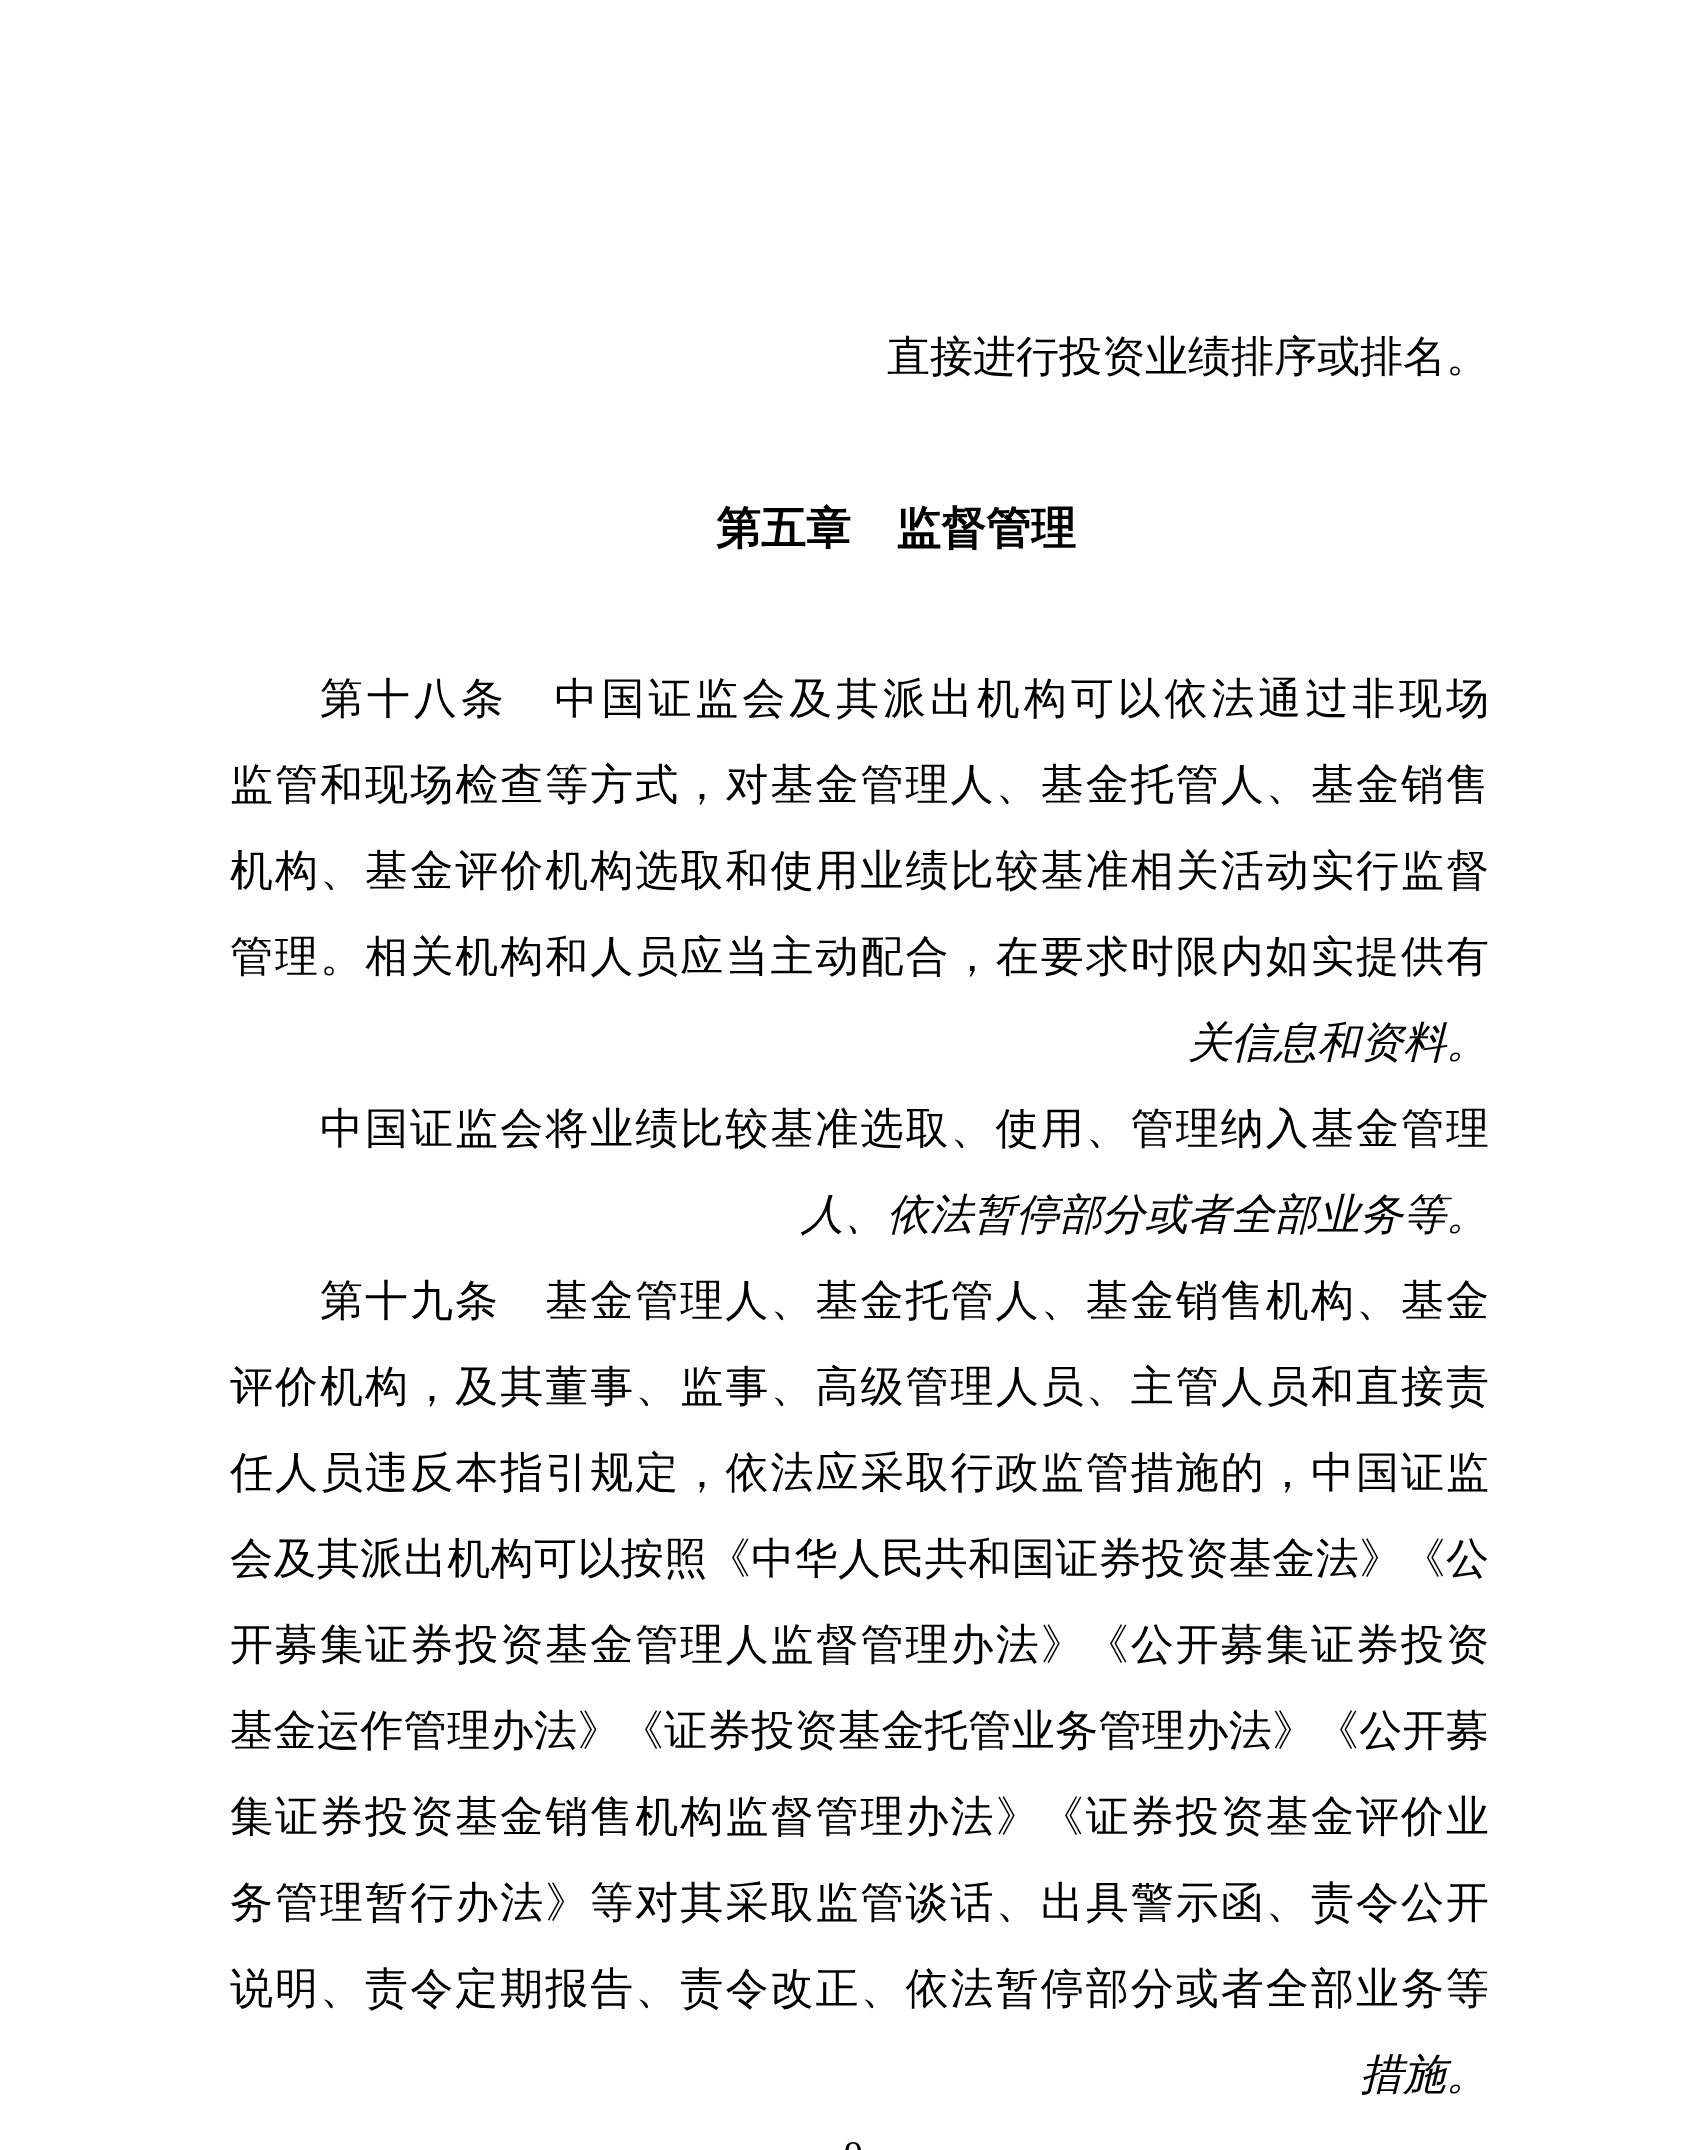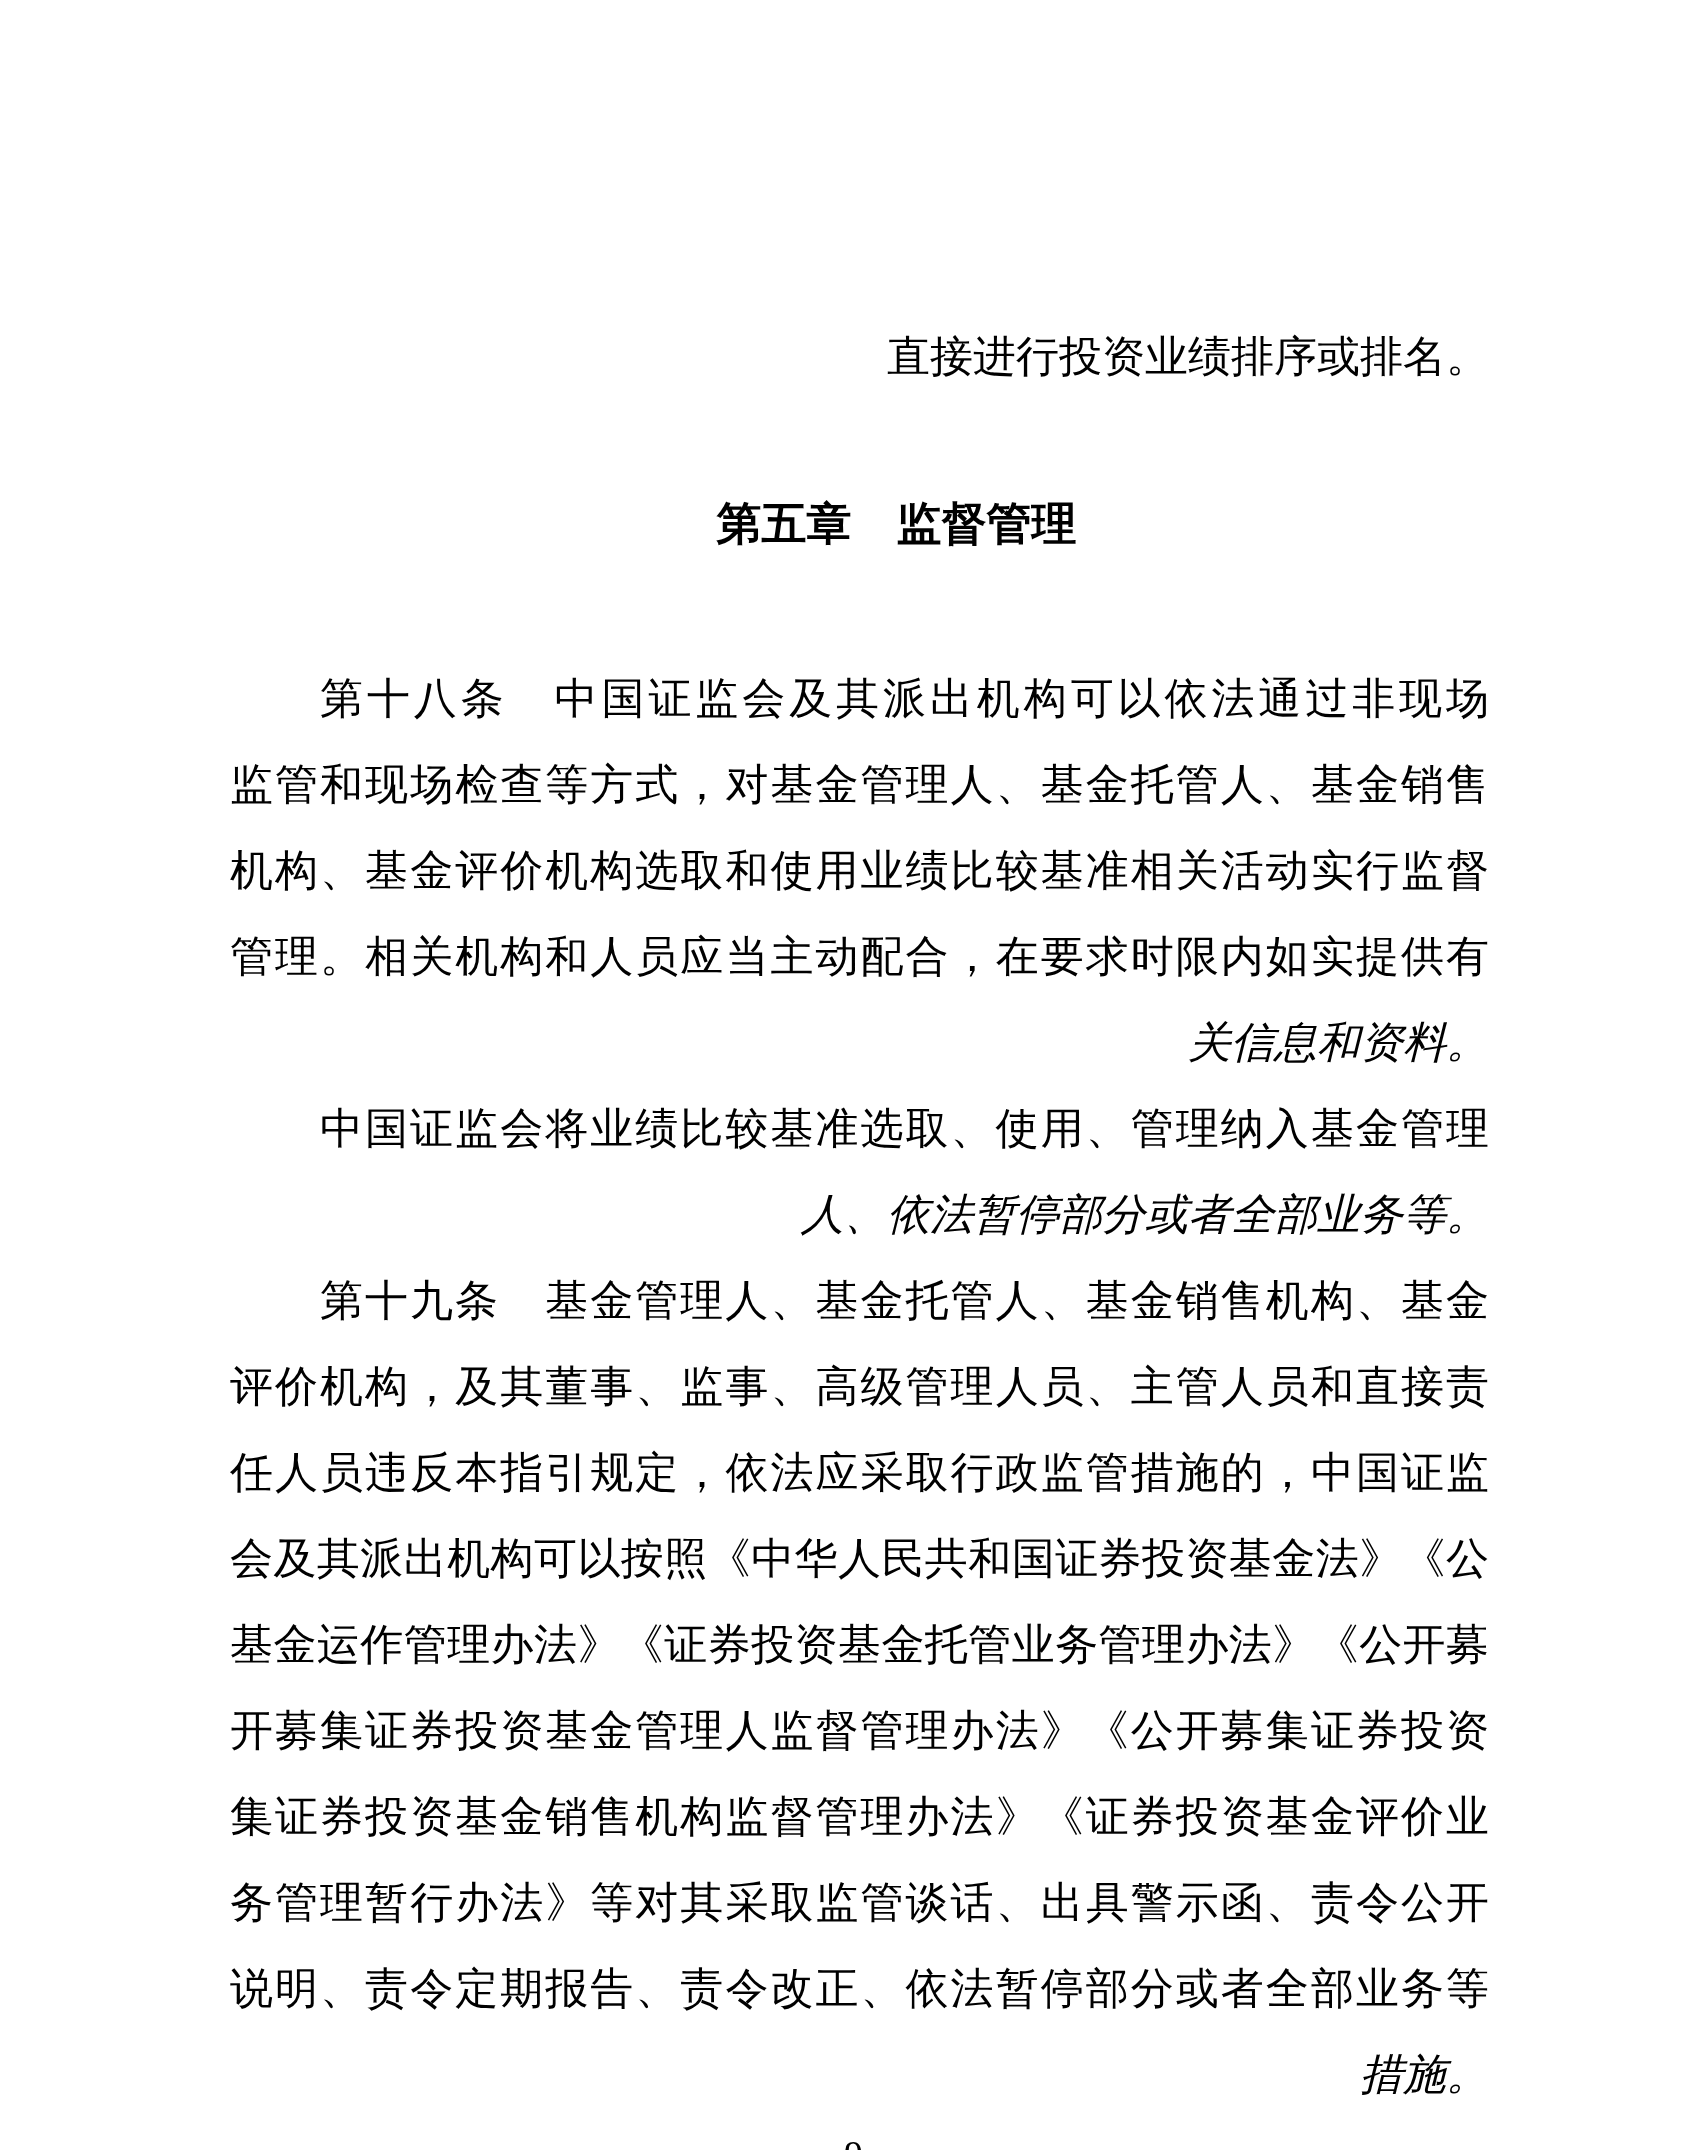--- a/index.html
+++ b/index.html
@@ -36,7 +36,7 @@
     line-height: 86px;
     font-weight: bold;
     text-align: center;
-    font-family: Liberation Mono, monospace;
+    font-family: Liberation Sans, sans-serif;
   }
   .article-body {
     position: absolute;

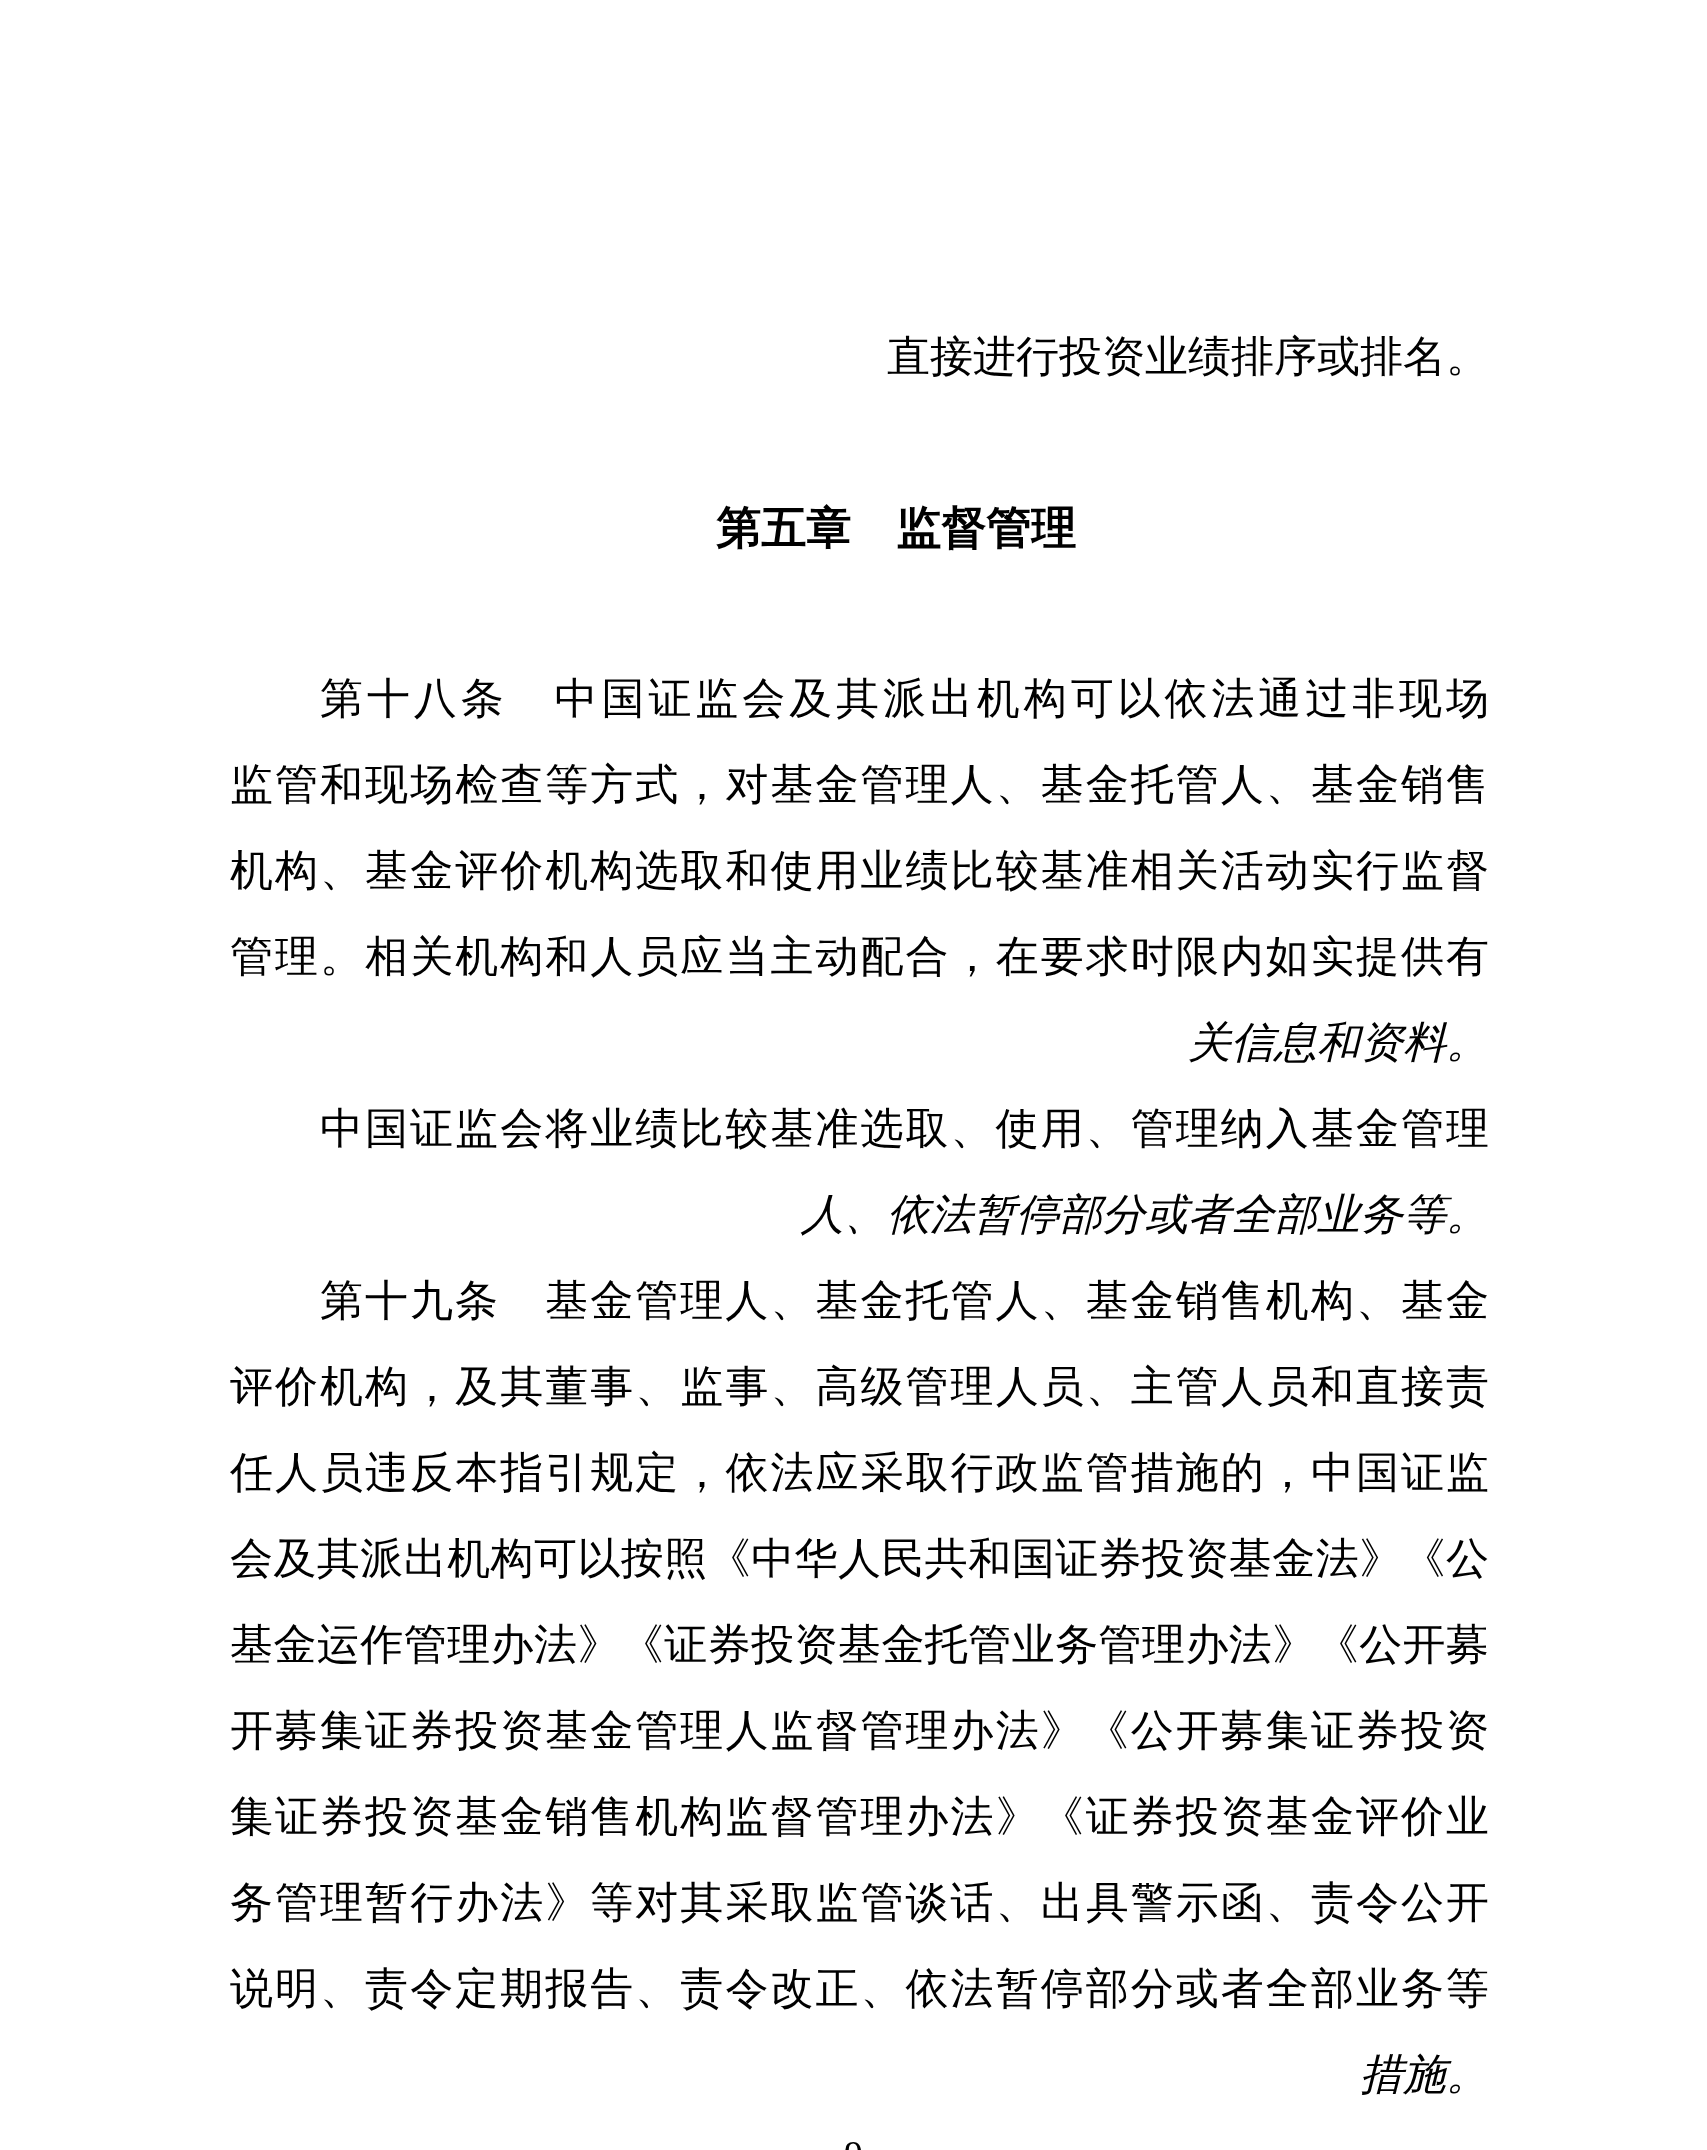--- a/index.html
+++ b/index.html
@@ -94,8 +94,8 @@
     <div class="line full">评价机构，及其董事、监事、高级管理人员、主管人员和直接责</div>
     <div class="line full">任人员违反本指引规定，依法应采取行政监管措施的，中国证监</div>
     <div class="line full">会及其派出机构可以按照《中华人民共和国证券投资基金法》《公</div>
+    <div class="line full">开募集证券投资基金管理人监督管理办法》《公开募集证券投资</div>
     <div class="line full">基金运作管理办法》《证券投资基金托管业务管理办法》《公开募</div>
-    <div class="line full">开募集证券投资基金管理人监督管理办法》《公开募集证券投资</div>
     <div class="line full">集证券投资基金销售机构监督管理办法》《证券投资基金评价业</div>
     <div class="line full">务管理暂行办法》等对其采取监管谈话、出具警示函、责令公开</div>
     <div class="line full">说明、责令定期报告、责令改正、依法暂停部分或者全部业务等</div>

